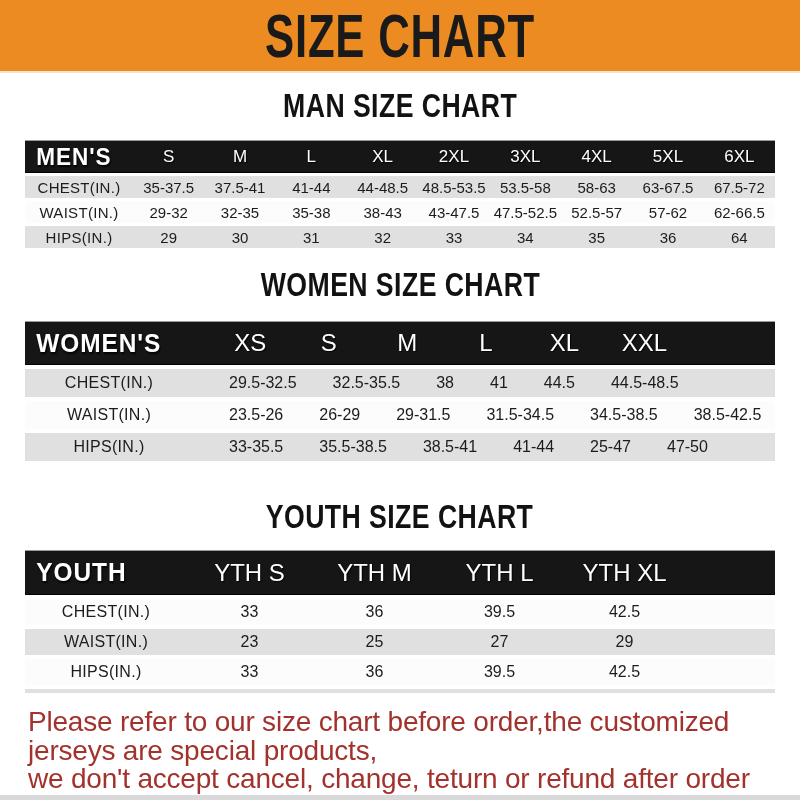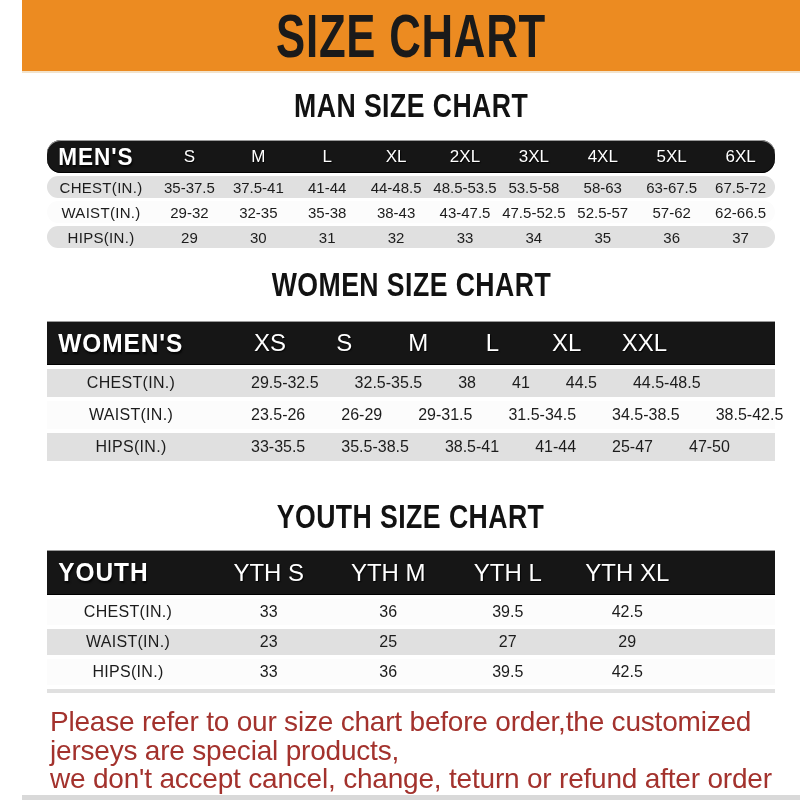--- a/index.html
+++ b/index.html
@@ -9,7 +9,7 @@
     font-family:"Liberation Sans", sans-serif;
     -webkit-font-smoothing:antialiased;
   }
-  .page{position:absolute;inset:0;margin-left:22px;}
+  .page{position:absolute;inset:0;}
 
   
   .banner{

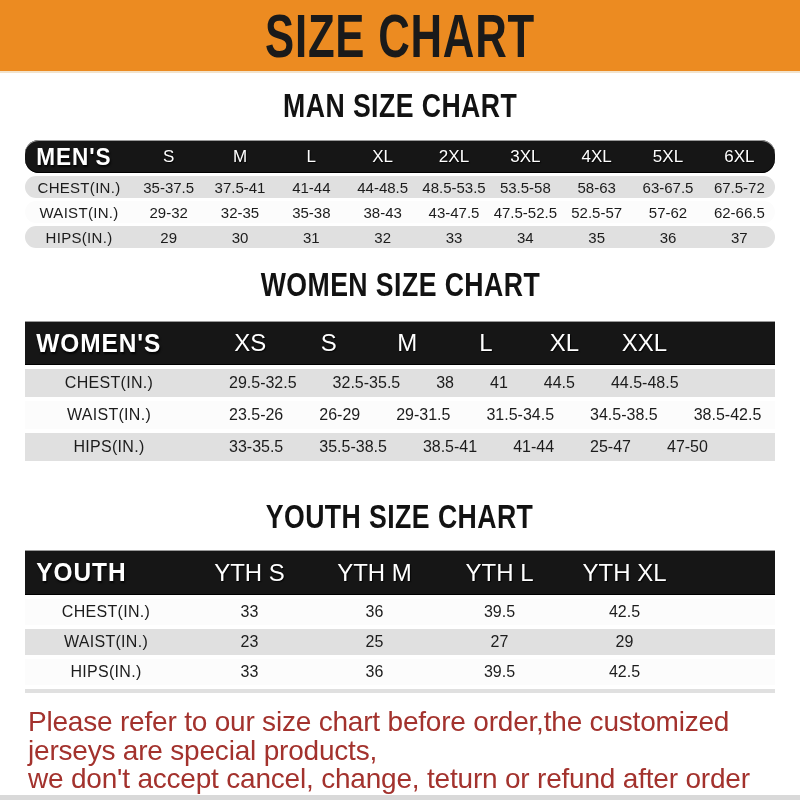--- a/index.html
+++ b/index.html
@@ -39,7 +39,7 @@
   
   .size-table{margin:0 25px;}
   .trow{display:grid;align-items:center;}
-  .sec-0 .trow{grid-template-columns:108px repeat(9,1fr);margin-bottom:3px;border-radius:14px;}
+  .sec-0 .trow{grid-template-columns:108px repeat(9,1fr);margin-bottom:3px;}
   .sec-1 .trow{grid-template-columns:168px repeat(6,1fr) 72px;margin-bottom:4px;gap:36px;}
   .sec-2 .trow{grid-template-columns:162px repeat(4,1fr) 88px;margin-bottom:4px;}
 

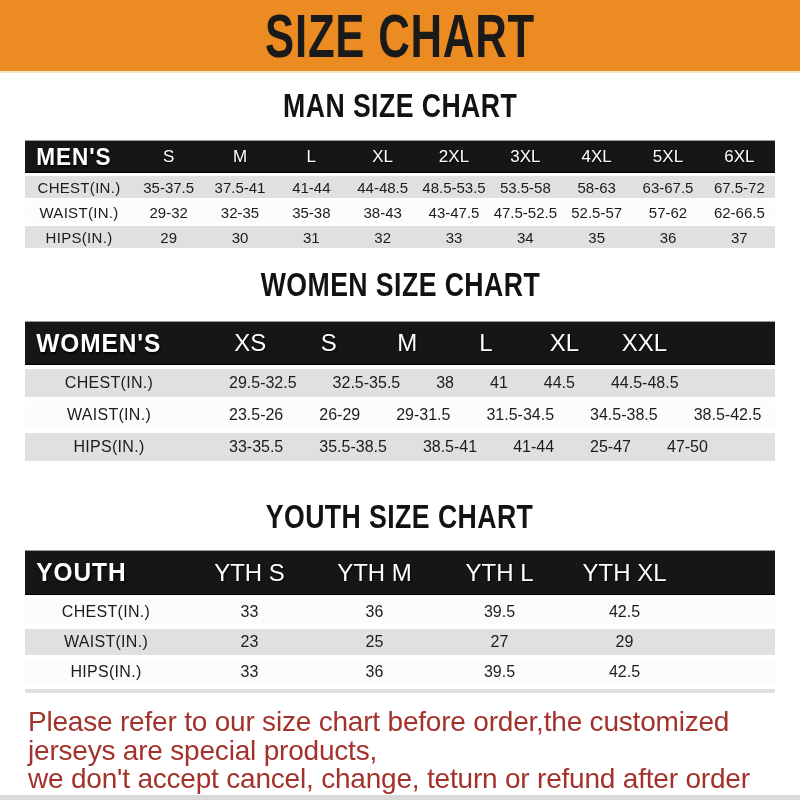--- a/index.html
+++ b/index.html
@@ -143,7 +143,7 @@
             <div class="cell rval">34</div>
             <div class="cell rval">35</div>
             <div class="cell rval">36</div>
-            <div class="cell rval">37</div>
+            <div class="cell rval">64</div>
           </div>
         </div>
       </section>

